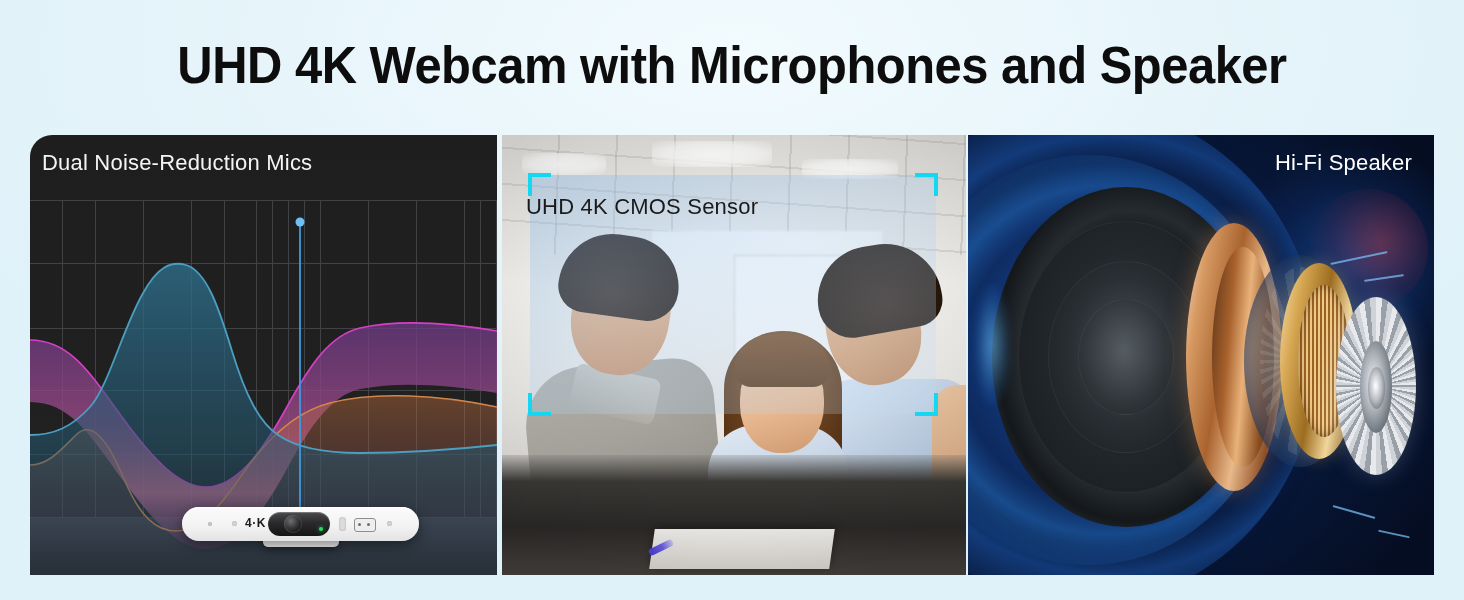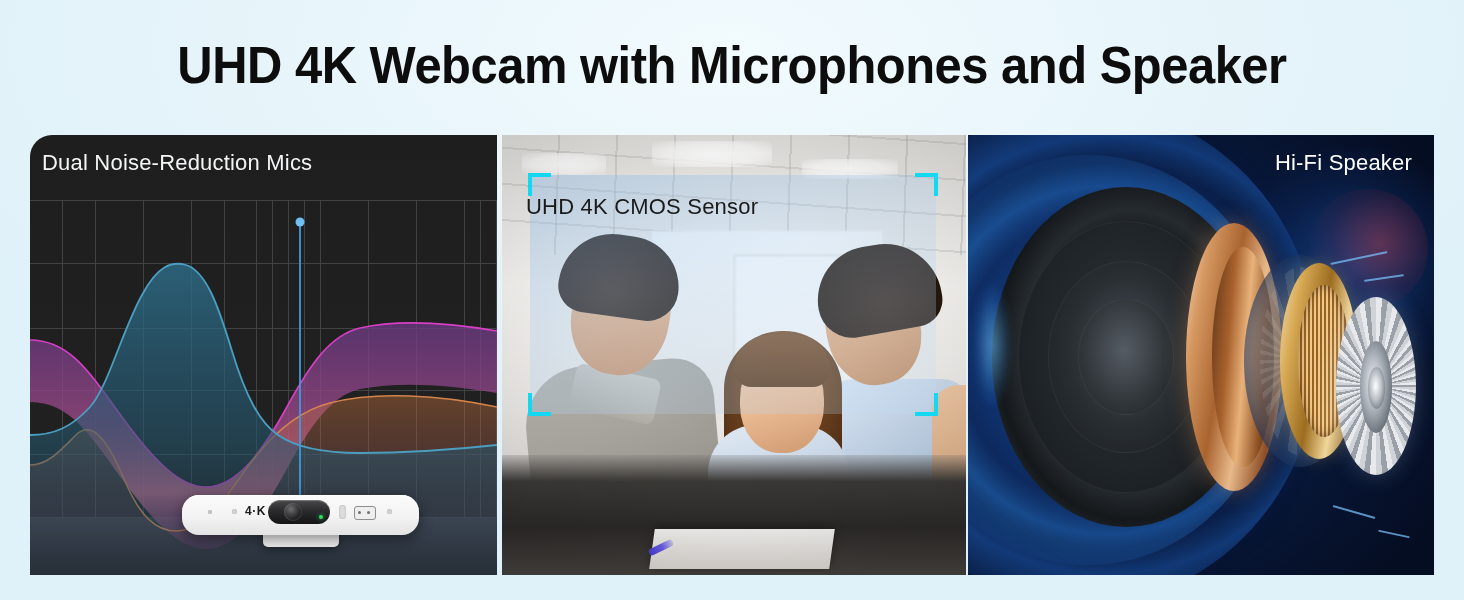--- a/index.html
+++ b/index.html
@@ -100,9 +100,9 @@
   .webcam {
     position: absolute;
     left: 152px;
-    top: 360px;
+    top: 372px;
     width: 237px;
-    height: 40px;
+    height: 34px;
     border-radius: 17px;
     background: linear-gradient(180deg, #fbfbfb 0%, #f3f3f3 55%, #e3e3e3 100%);
     box-shadow: 0 4px 14px rgba(0,0,0,0.45), inset 0 1px 0 rgba(255,255,255,0.9);

